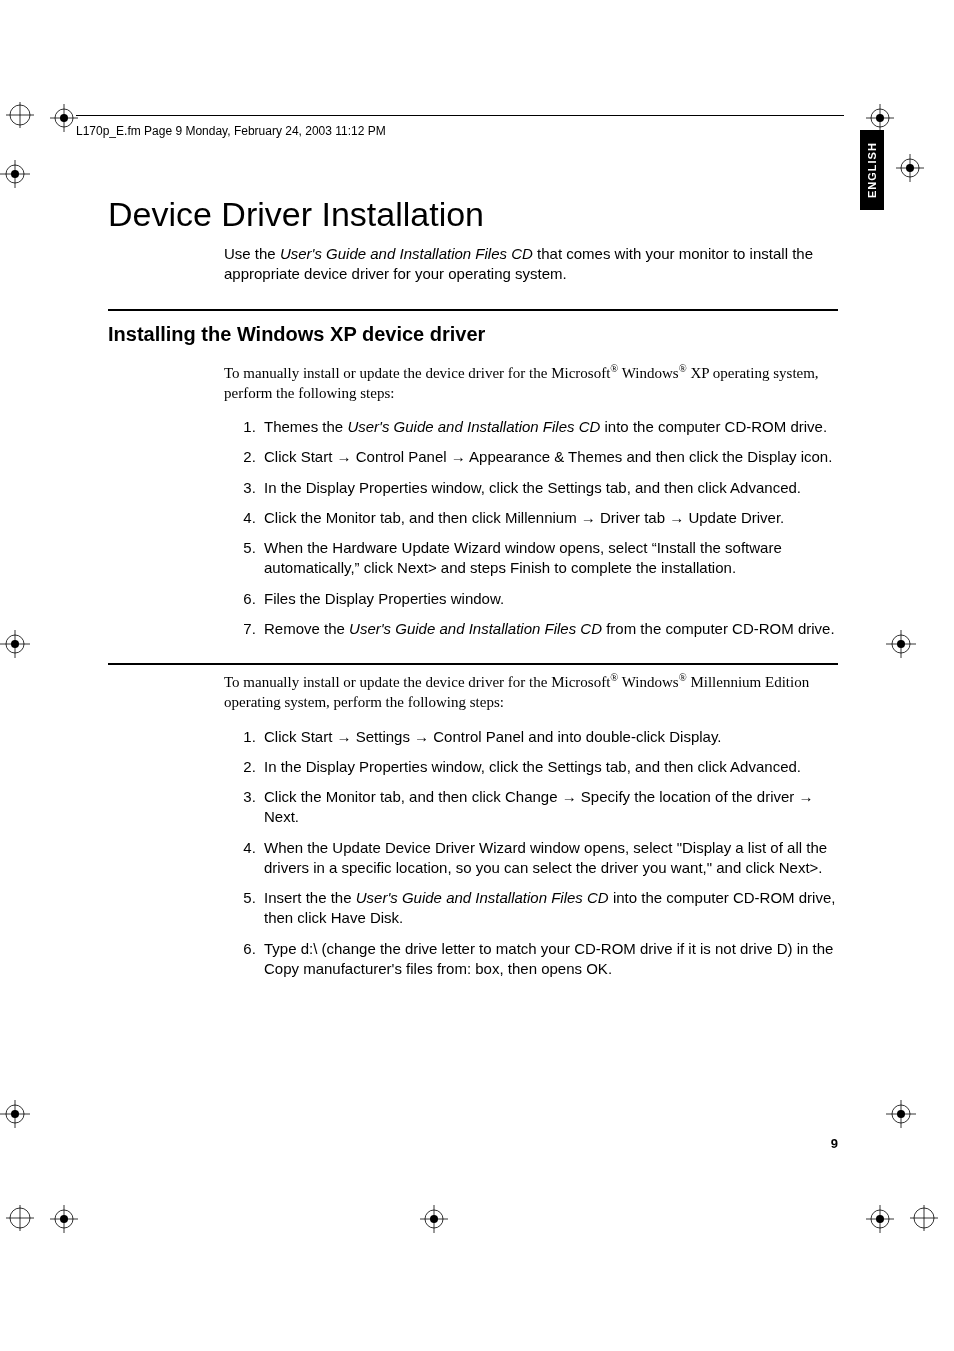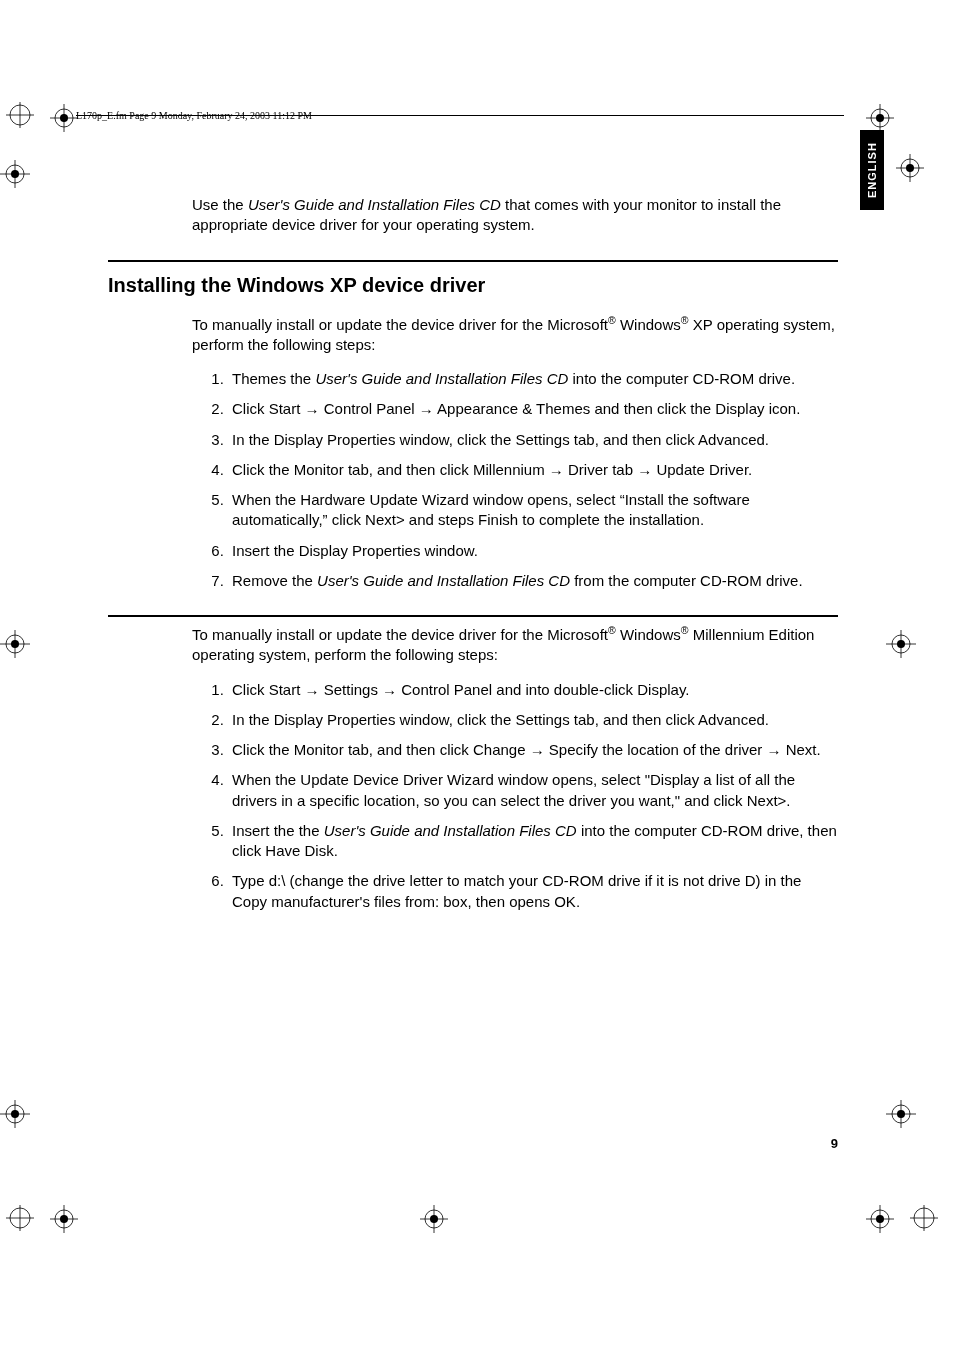--- a/index.html
+++ b/index.html
@@ -28,11 +28,10 @@
   }
   .header-text {
     position: absolute;
-    top: 110px;
+    top: 124px;
     left: 76px;
-    font-size: 10px;
+    font-size: 12px;
     color: #000;
-    font-family: Liberation Serif, serif;
   }
   .lang-tab {
     position: absolute;

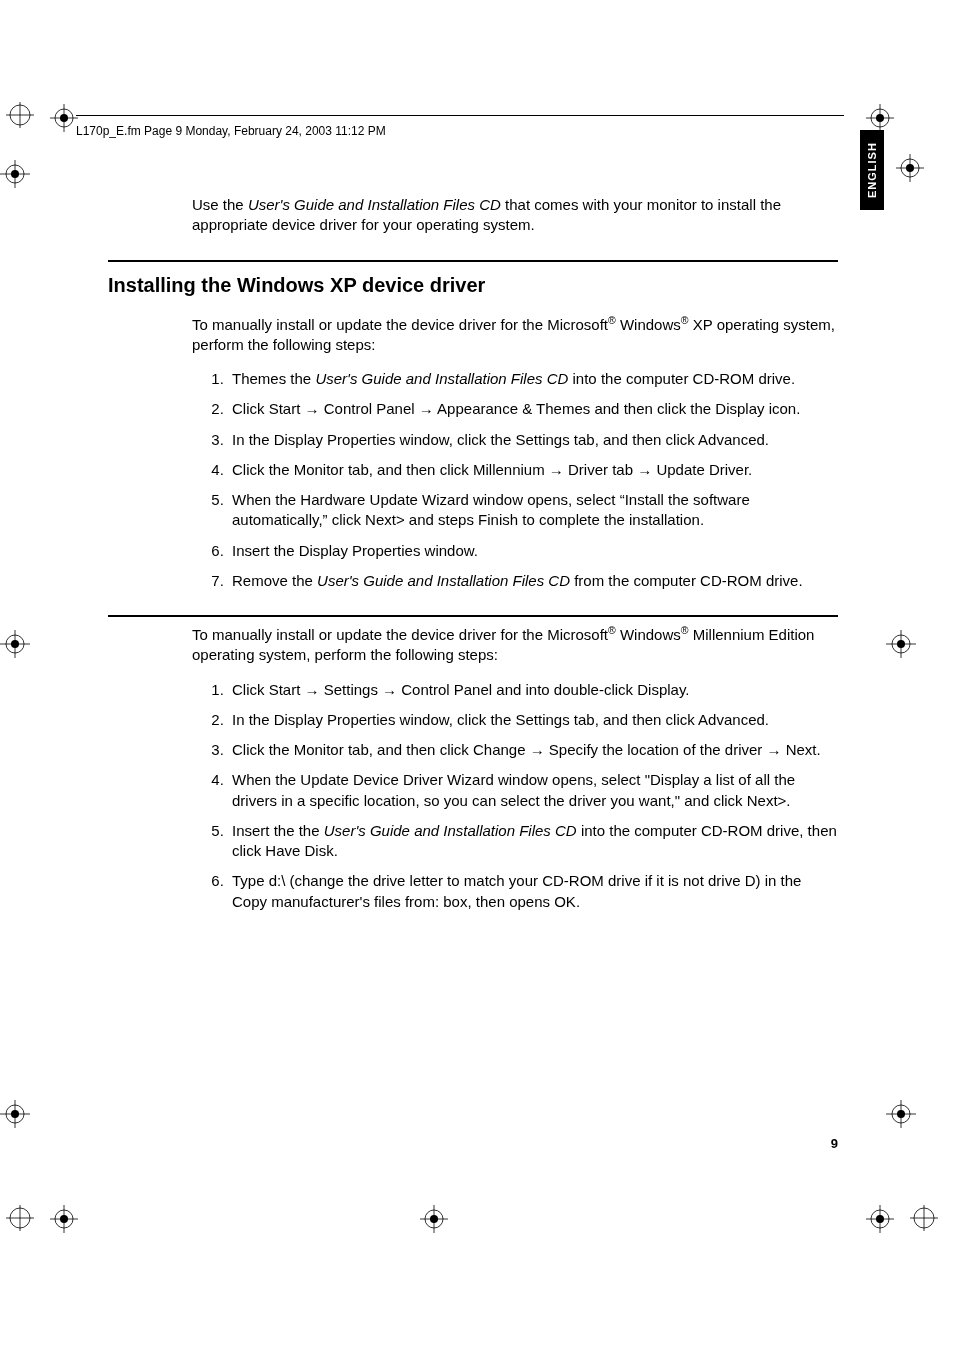--- a/index.html
+++ b/index.html
@@ -228,6 +228,7 @@
   <div class="lang-tab">ENGLISH</div>
 
   <div class="content">
+    <h1 class="page-title">Device Driver Installation</h1>
 
     <div class="body-indent intro">
       <span>Use the </span><span class="italic">User's Guide and Installation Files CD</span><span> that comes with your monitor to install the appropriate device driver for your operating system.</span>

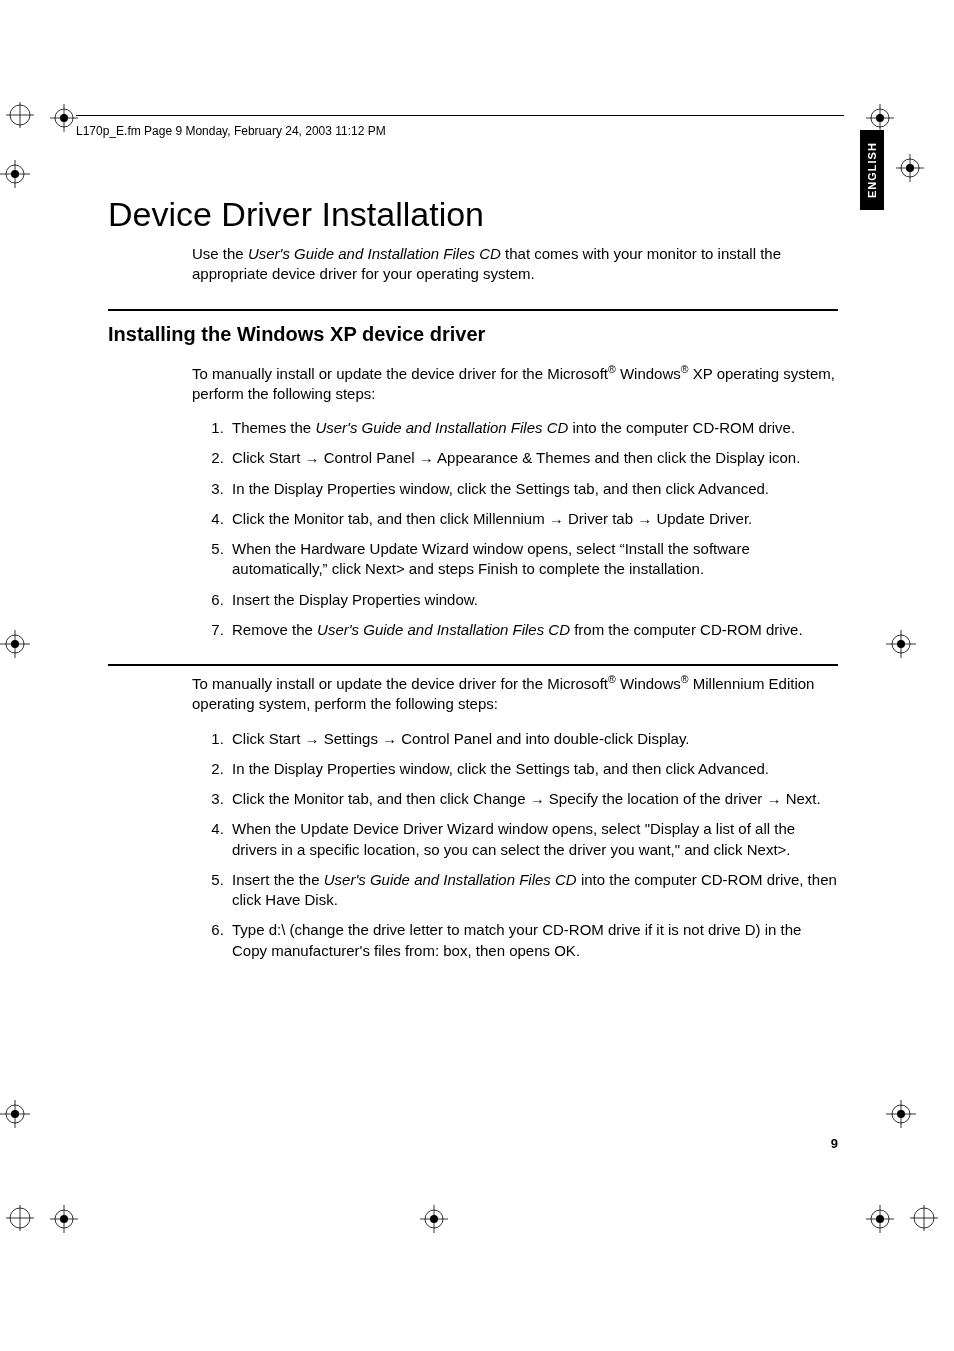--- a/index.html
+++ b/index.html
@@ -62,7 +62,7 @@
     margin: 0 0 10px 0;
   }
   .body-indent {
-    margin-left: 84px;
+    margin-left: 116px;
   }
   .intro {
     margin-bottom: 24px;

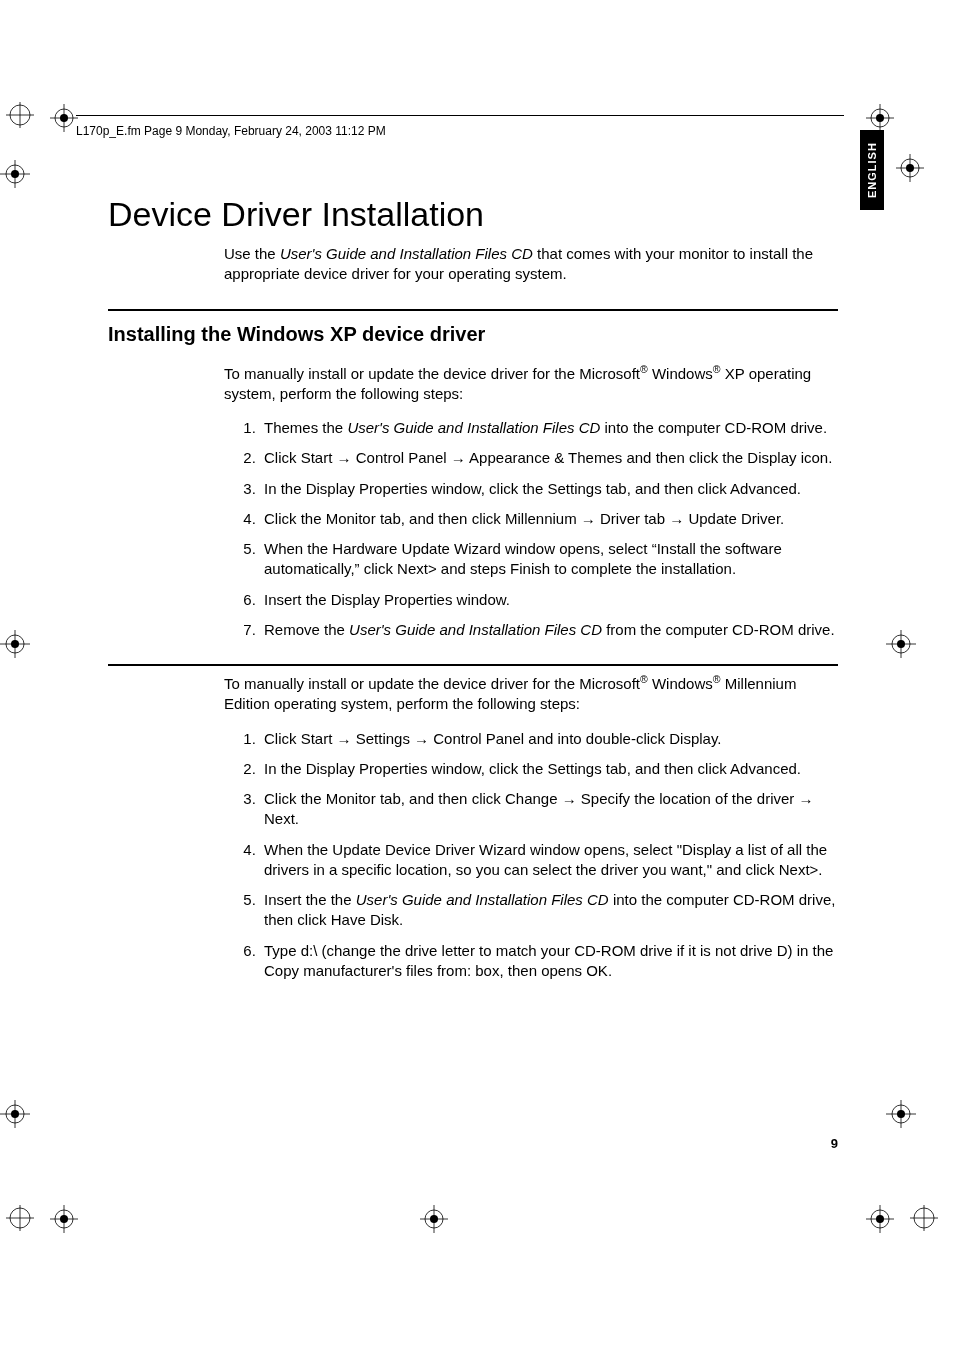--- a/index.html
+++ b/index.html
@@ -80,6 +80,7 @@
   .para {
     line-height: 1.35;
     margin-bottom: 14px;
+    font-family: Liberation Serif, serif;
   }
   ol.steps {
     margin: 0 0 24px 0;

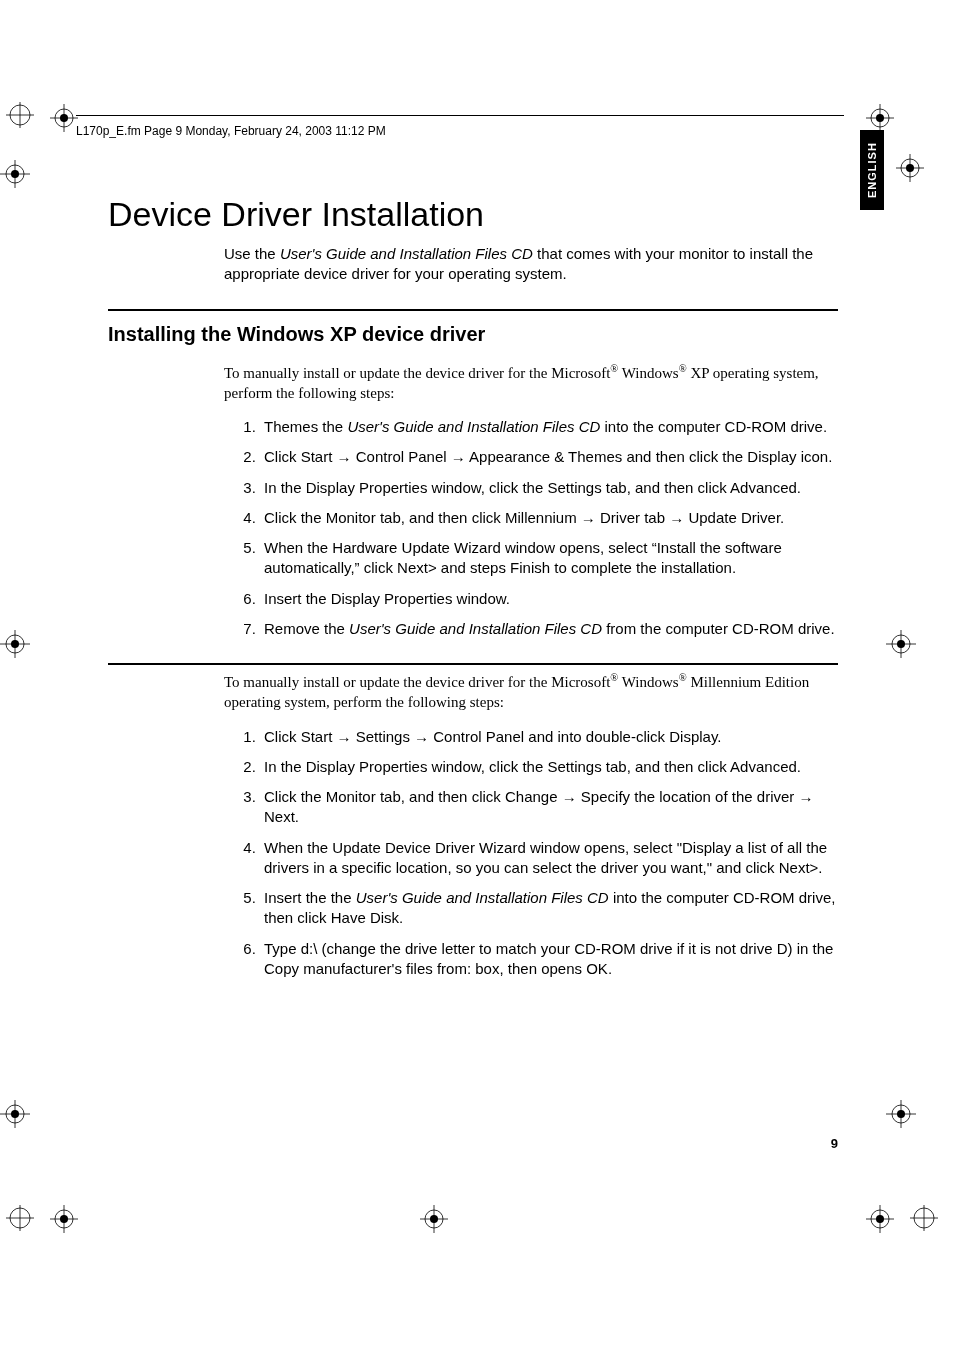--- a/index.html
+++ b/index.html
@@ -248,7 +248,7 @@
         <li><span>In the Display Properties window, click the </span><span class="bold">Settings</span><span> tab, and then click </span><span class="bold">Advanced</span><span>.</span></li>
         <li><span>Click the </span><span class="bold">Monitor</span><span> tab, and then click </span><span class="bold">Millennium</span><span class="bold"> → </span><span class="bold">Driver</span><span> tab </span><span class="bold"> → </span><span class="bold">Update Driver</span><span>.</span></li>
         <li><span>When the Hardware Update Wizard window opens, select “Install the software automatically,” click </span><span class="bold">Next&gt;</span><span> and steps </span><span class="bold">Finish</span><span> to complete the installation.</span></li>
-        <li>Insert the Display Properties window.</li>
+        <li>Files the Display Properties window.</li>
         <li><span>Remove the </span><span class="italic">User's Guide and Installation Files CD</span><span> from the computer CD-ROM drive.</span></li>
       </ol>
     </div>

